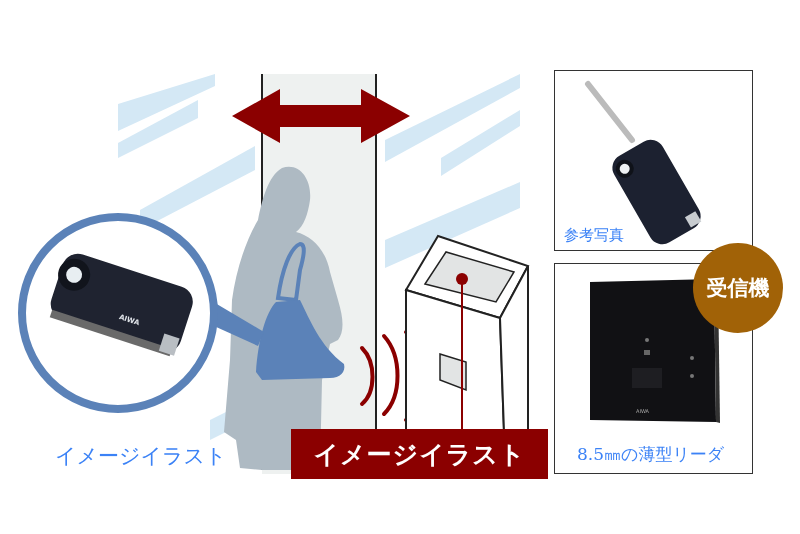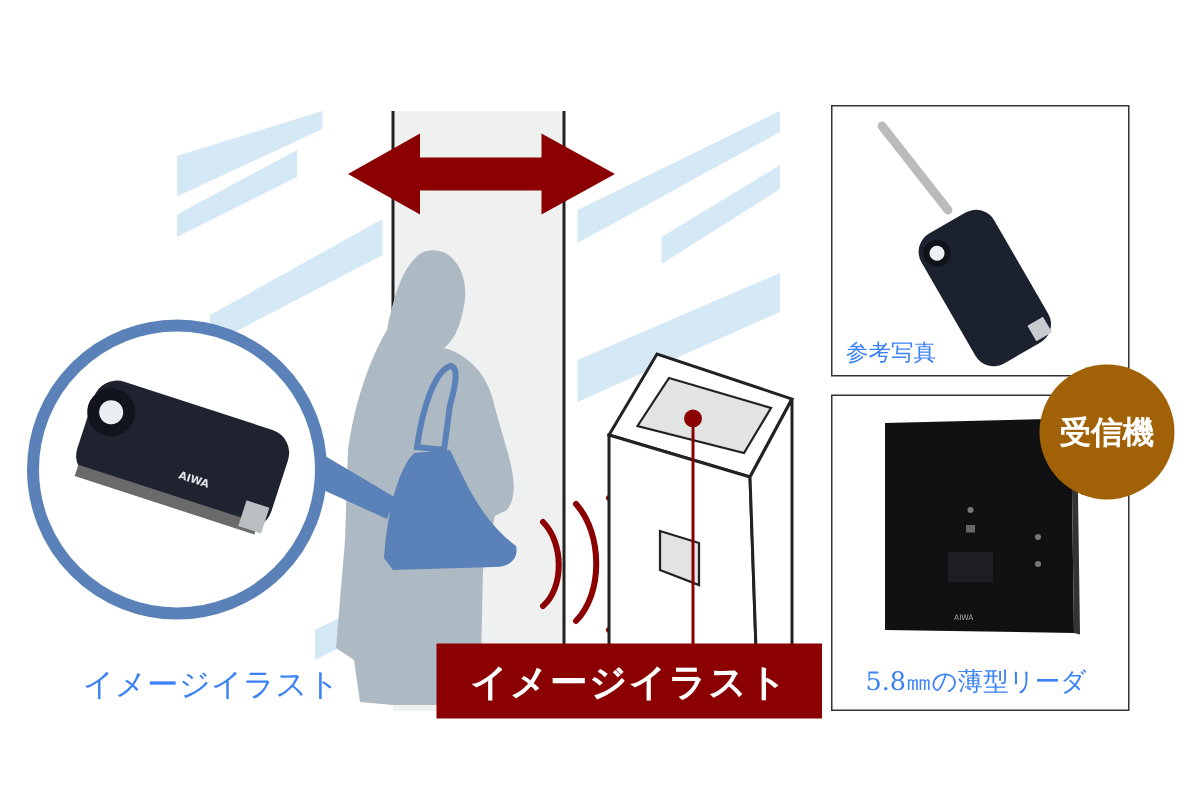--- a/index.html
+++ b/index.html
@@ -109,7 +109,7 @@
 
 <div class="badge">受信機</div>
 
-<div class="img-caption caption-serif" style="left:577px; top:443px; font-size:17px;">5.8㎜の薄型リーダ</div>
+<div class="img-caption caption-serif" style="left:577px; top:443px; font-size:17px;">8.5㎜の薄型リーダ</div>
 
 <div class="red-label">イメージイラスト</div>
 

